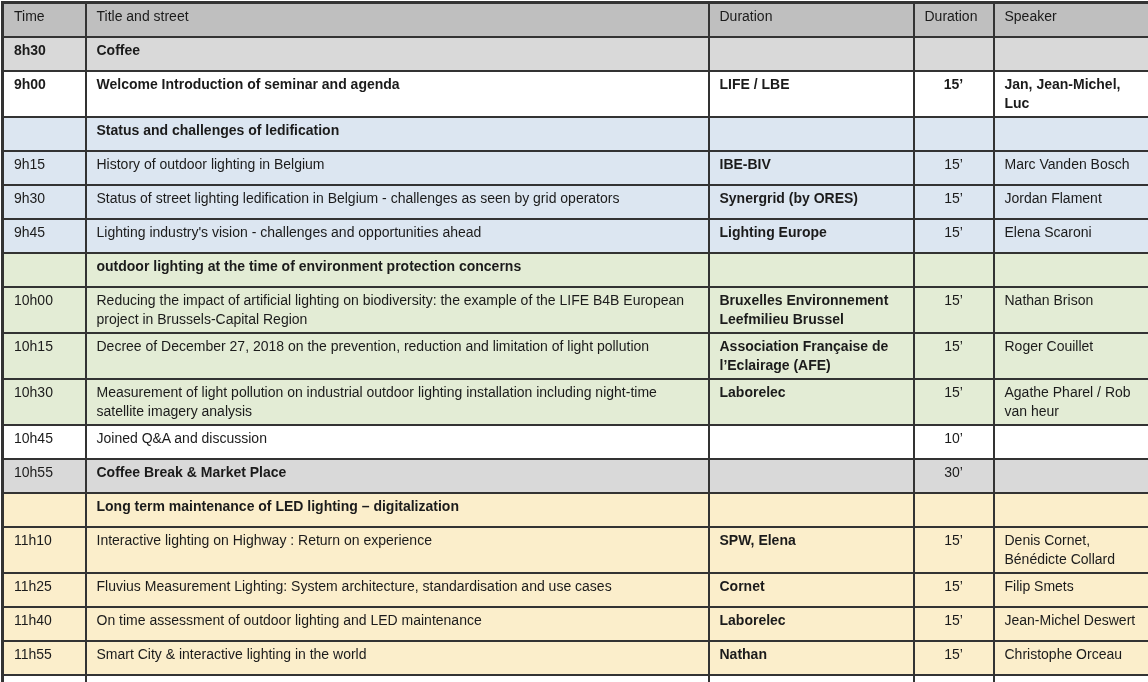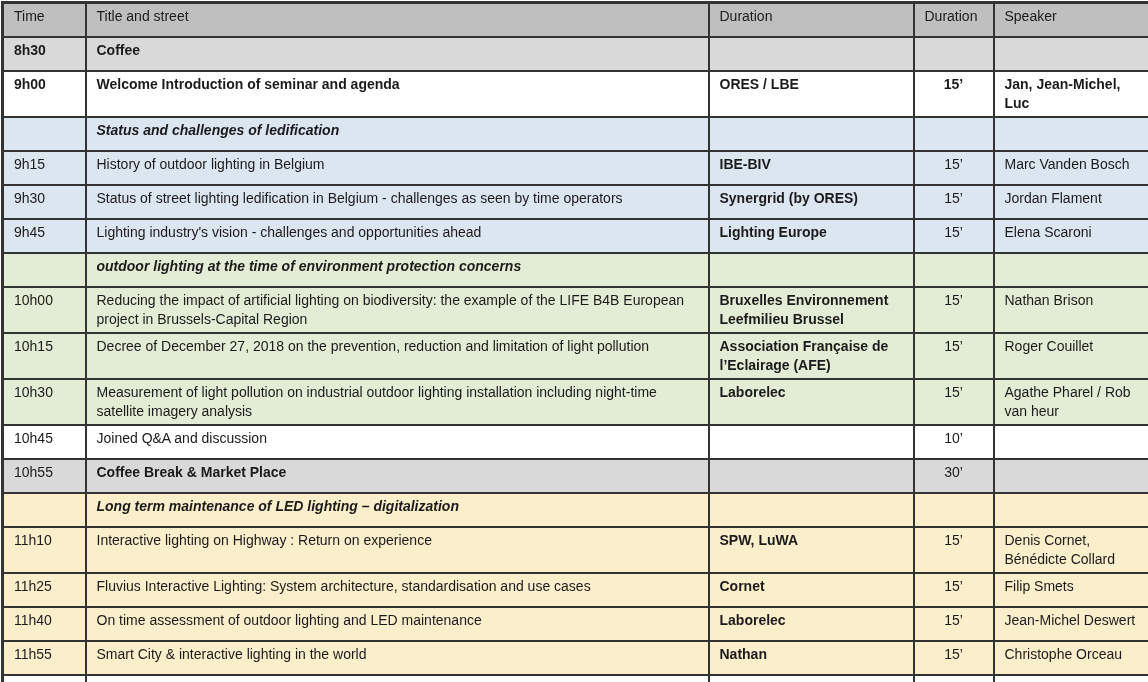--- a/index.html
+++ b/index.html
@@ -78,7 +78,7 @@
         <tr class="bg-white">
     <td class="c-time bold">9h00</td>
     <td class="c-title bold">Welcome Introduction of seminar and agenda</td>
-    <td class="c-comp bold">ORES / LBE</td>
+    <td class="c-comp bold">LIFE / LBE</td>
     <td class="c-dur bold">15’</td>
     <td class="c-speak bold">Jan, Jean-Michel, Luc</td>
   </tr>

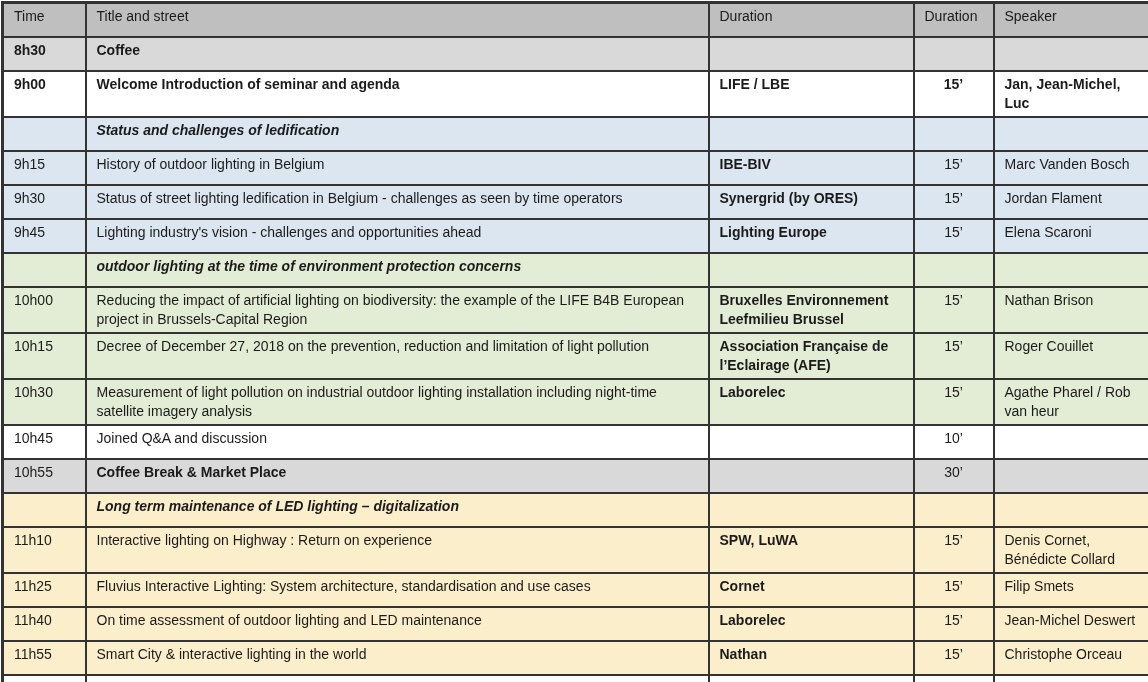--- a/index.html
+++ b/index.html
@@ -39,7 +39,7 @@
   }
   td.c-dur { text-align: center; padding-left: 4px; padding-right: 4px; }
   td.bold { font-weight: bold; }
-  td.italic { font-style: italic; }
+  td.italic { }
   tr.bg-gray   td { background: var(--gray-bg, #D9D9D9); }
   tr.bg-white  td { background: var(--white-bg, #FFFFFF); }
   tr.bg-blue   td { background: var(--blue-bg, #DCE6F1); }

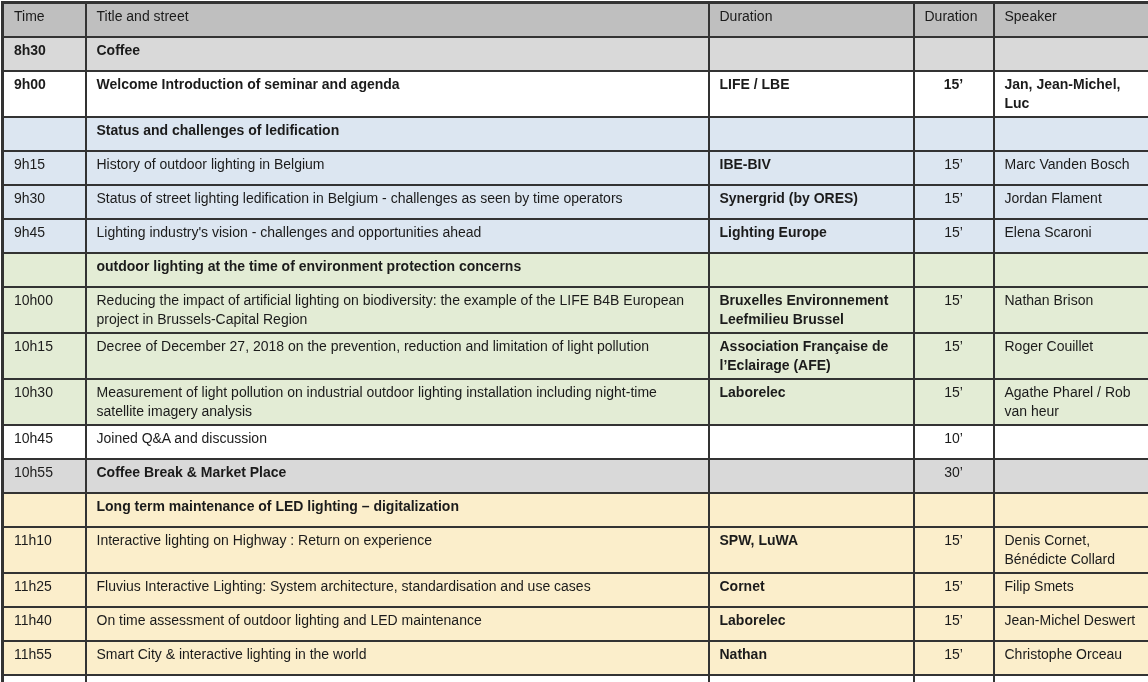--- a/index.html
+++ b/index.html
@@ -98,7 +98,7 @@
   </tr>
         <tr class="bg-blue">
     <td class="c-time">9h30</td>
-    <td class="c-title">Status of street lighting ledification in Belgium - challenges as seen by time operators</td>
+    <td class="c-title">Status of street lighting ledification in Belgium - challenges as seen by grid operators</td>
     <td class="c-comp bold">Synergrid (by ORES)</td>
     <td class="c-dur">15’</td>
     <td class="c-speak">Jordan Flament</td>

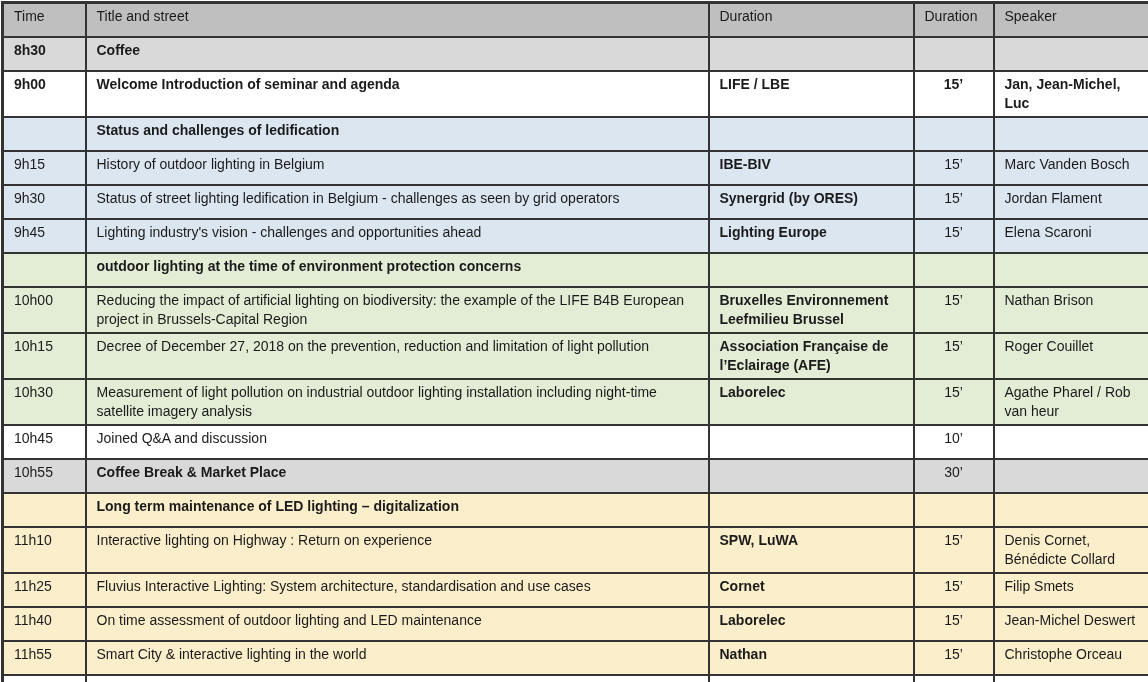--- a/index.html
+++ b/index.html
@@ -162,7 +162,7 @@
         <tr class="bg-yellow">
     <td class="c-time">11h10</td>
     <td class="c-title">Interactive lighting on Highway : Return on experience</td>
-    <td class="c-comp bold">SPW, LuWA</td>
+    <td class="c-comp bold">SPW, Elena</td>
     <td class="c-dur">15’</td>
     <td class="c-speak">Denis Cornet, Bénédicte Collard</td>
   </tr>

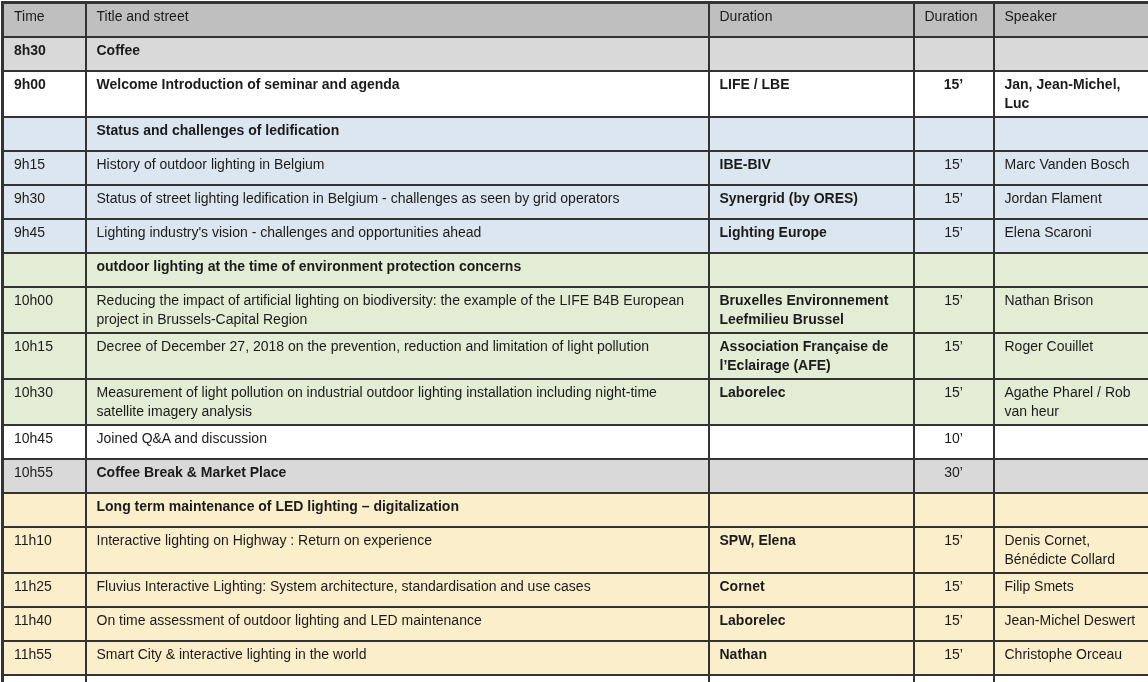--- a/index.html
+++ b/index.html
@@ -168,7 +168,7 @@
   </tr>
         <tr class="bg-yellow">
     <td class="c-time">11h25</td>
-    <td class="c-title">Fluvius Interactive Lighting: System architecture, standardisation and use cases</td>
+    <td class="c-title">Fluvius Measurement Lighting: System architecture, standardisation and use cases</td>
     <td class="c-comp bold">Cornet</td>
     <td class="c-dur">15’</td>
     <td class="c-speak">Filip Smets</td>

